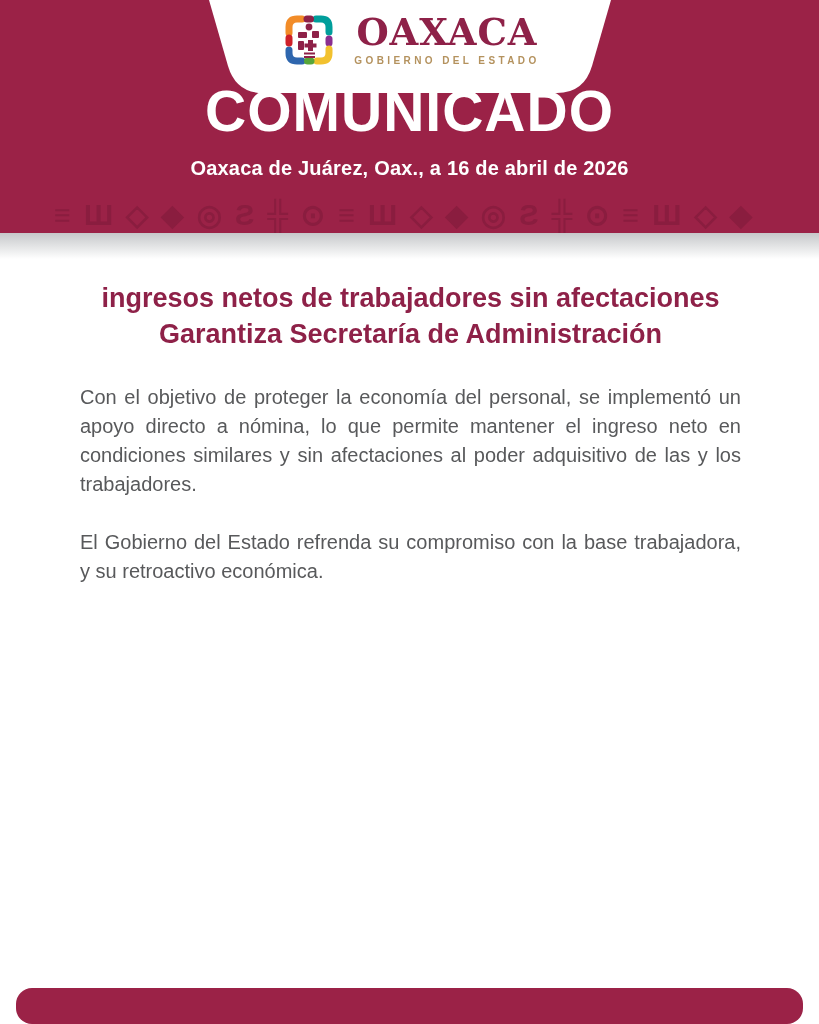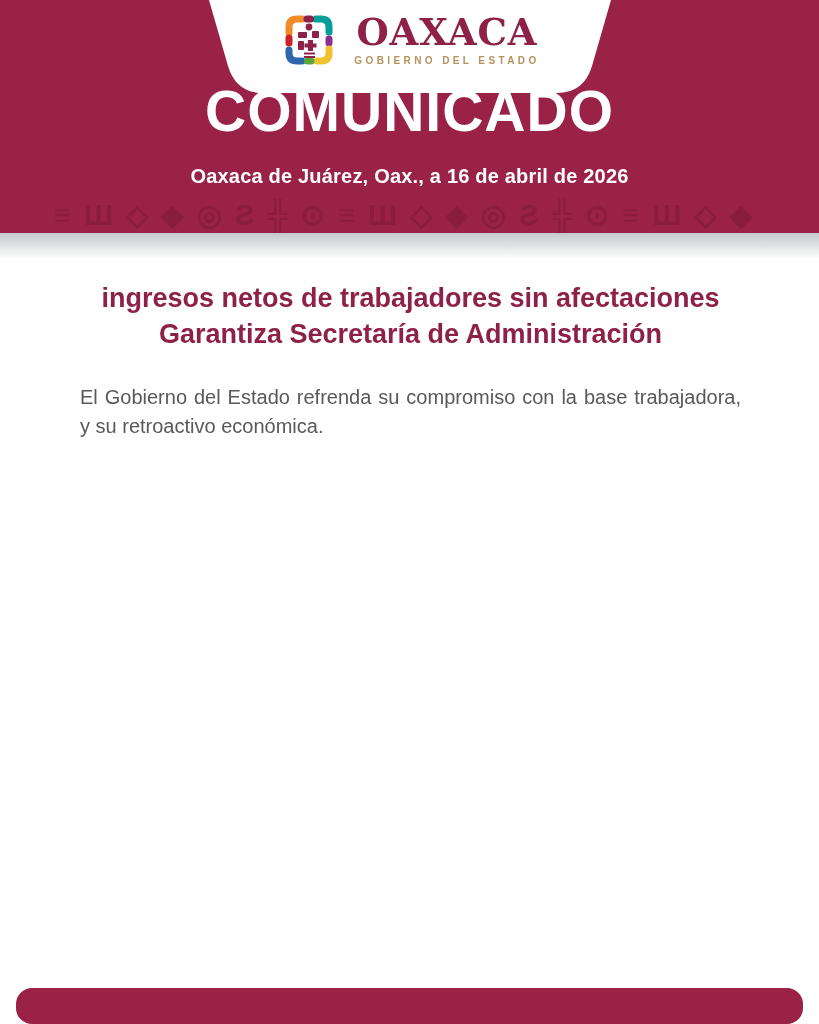--- a/index.html
+++ b/index.html
@@ -20,7 +20,7 @@
   .logo-tagline{font-size:10px;font-weight:bold;color:#B4925E;letter-spacing:3.4px;margin-top:4px;}
   .comunicado{position:absolute;top:80px;left:0;width:100%;text-align:center;color:#ffffff;
     font-size:57px;font-weight:bold;letter-spacing:1px;line-height:1.1;}
-  .dateline{position:absolute;top:165px;left:0;width:100%;text-align:center;color:#ffffff;
+  .dateline{position:absolute;top:157px;left:0;width:100%;text-align:center;color:#ffffff;
     font-size:20px;font-weight:bold;letter-spacing:0.2px;}
   
   .pattern-band{position:absolute;bottom:0;left:0;width:100%;height:38px;overflow:hidden;

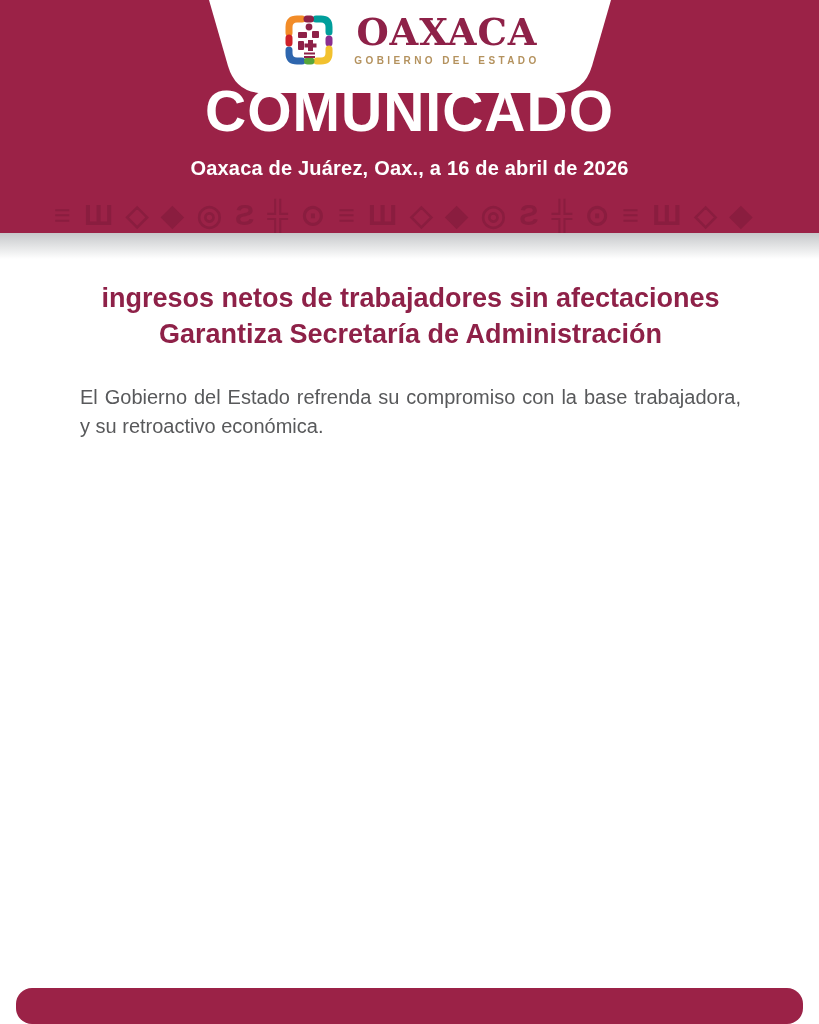--- a/index.html
+++ b/index.html
@@ -91,6 +91,7 @@
       <div>ingresos netos de trabajadores sin afectaciones</div>
       <div>Garantiza Secretaría de Administración</div>
     </div>
+    <p>Con el objetivo de proteger la economía del personal, se implementó un apoyo directo a nómina, lo que permite mantener el ingreso neto en condiciones similares y sin afectaciones al poder adquisitivo de las y los trabajadores.</p>
     <p>El Gobierno del Estado refrenda su compromiso con la base trabajadora, y su retroactivo económica.</p>
   </div>
 

